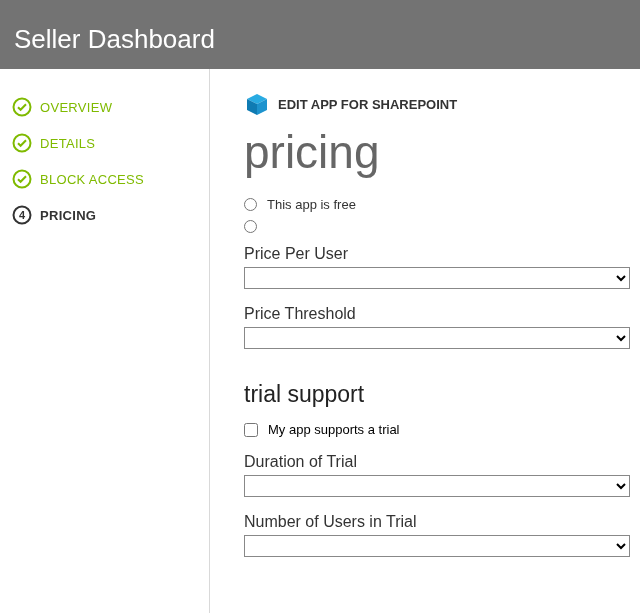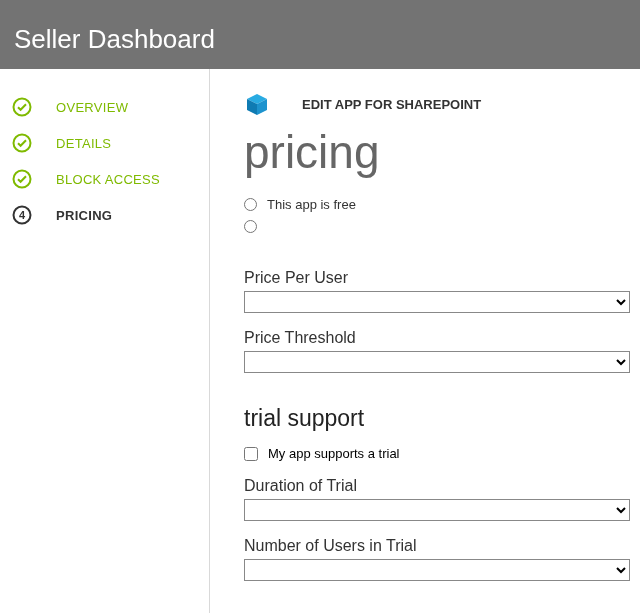--- a/index.html
+++ b/index.html
@@ -30,7 +30,6 @@
     align-items: center;
     margin-bottom: 16px;
     cursor: pointer;
-    gap: 16px;
   }
   .nav-item .label {
     font-size: 13px;

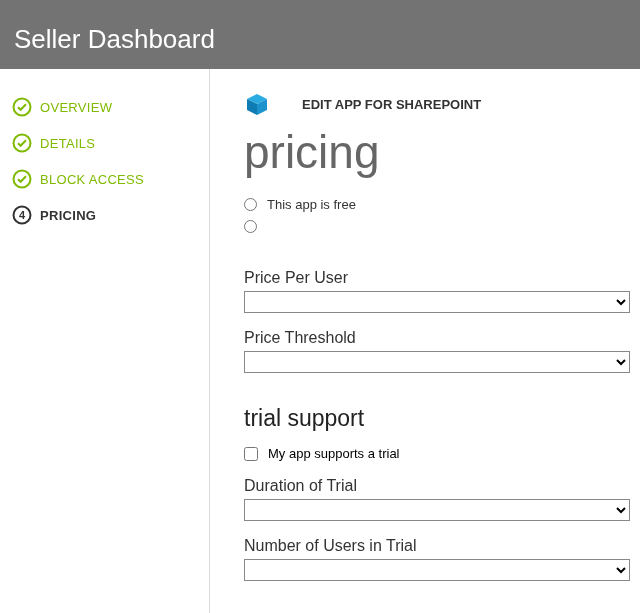--- a/index.html
+++ b/index.html
@@ -57,7 +57,6 @@
     font-weight: 700;
     font-size: 13px;
     color: #333;
-    margin-left: 24px;
   }
   .big-heading {
     font-size: 46px;

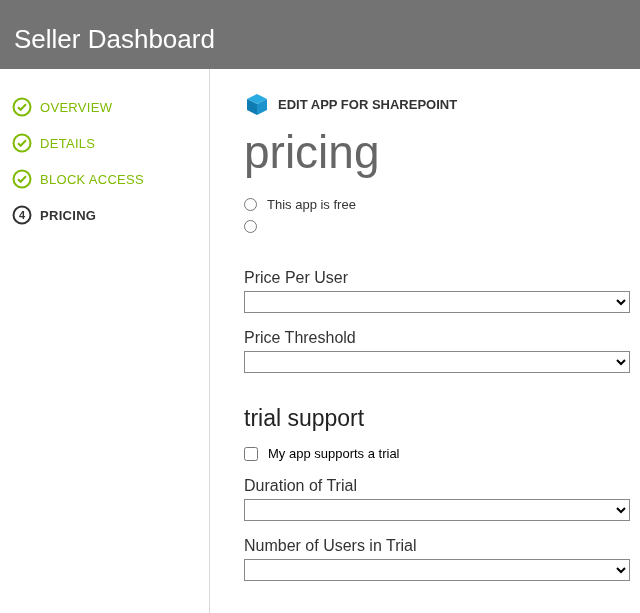--- a/index.html
+++ b/index.html
@@ -64,7 +64,7 @@
     color: #666;
     margin-bottom: 18px;
   }
-  .radio-group { margin-bottom: 36px; }
+  .radio-group { margin-bottom: 12px; }
   .radio-row {
     display: flex;
     align-items: center;

